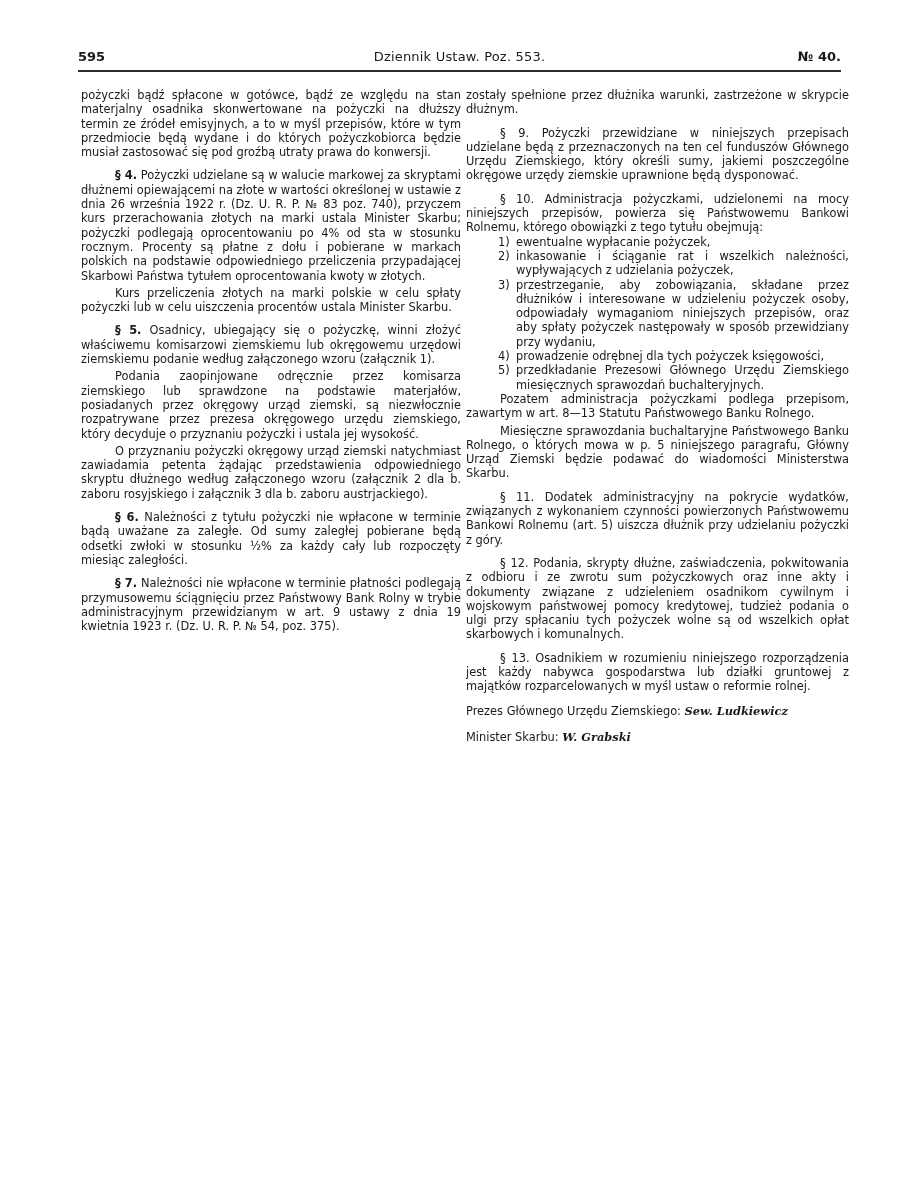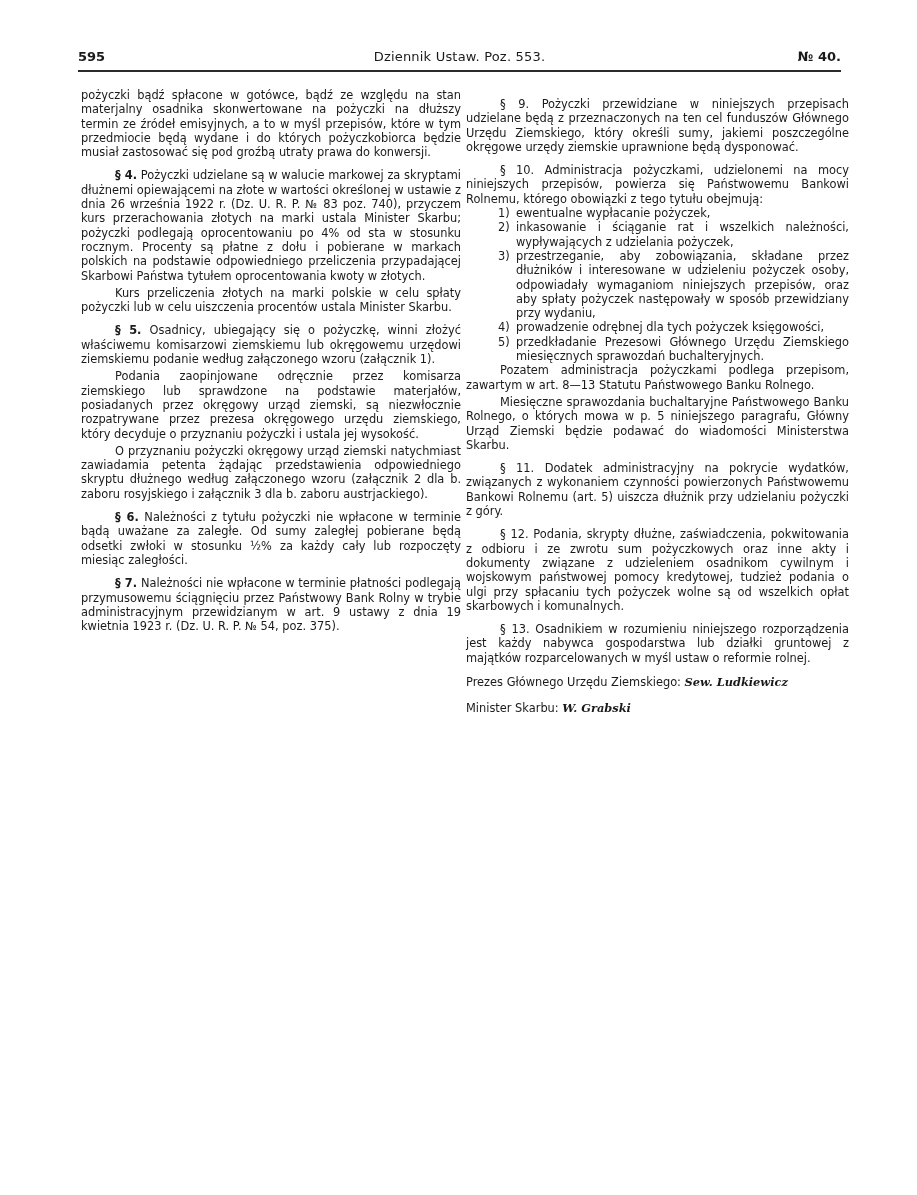--- a/index.html
+++ b/index.html
@@ -55,6 +55,7 @@
 </div>
 
 <div class="col right">
+  <p>zostały spełnione przez dłużnika warunki, zastrzeżone w skrypcie dłużnym.</p>
 
   <p class="ind gap"><span>§ 9.</span> <span>Pożyczki przewidziane w niniejszych przepisach udzielane będą z przeznaczonych na ten cel funduszów Głównego Urzędu Ziemskiego, który określi sumy, jakiemi poszczególne okręgowe urzędy ziemskie uprawnione będą dysponować.</span></p>
 

